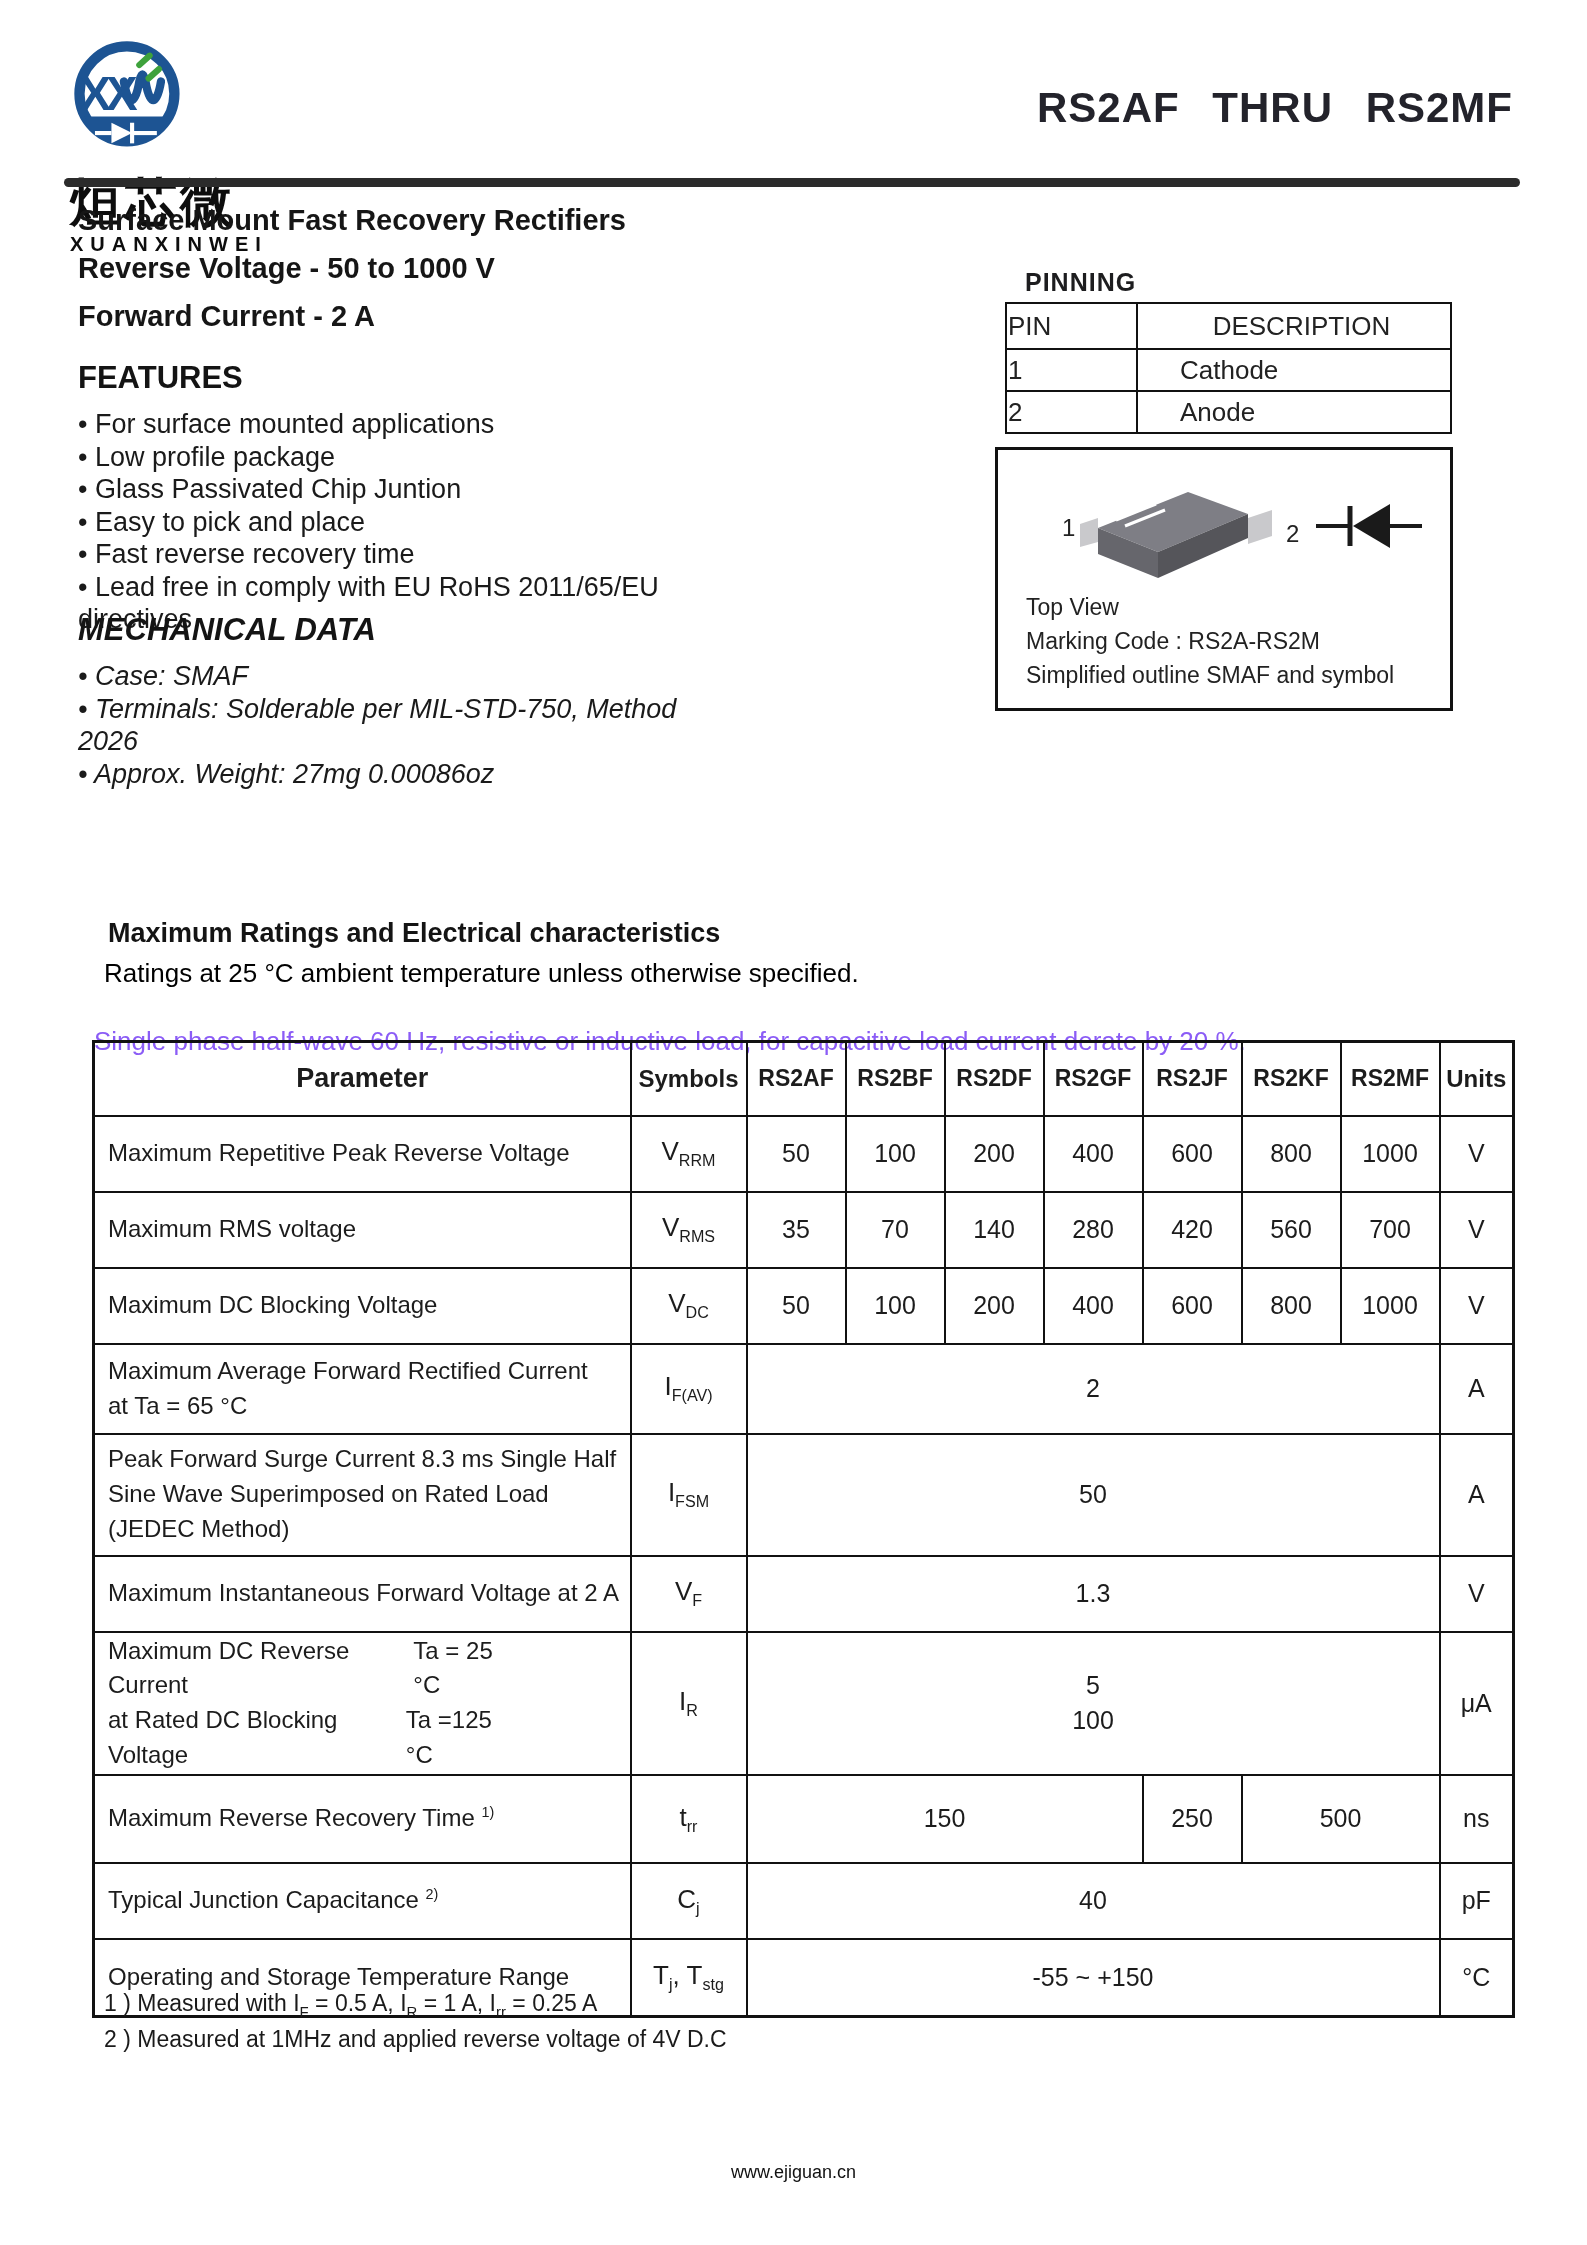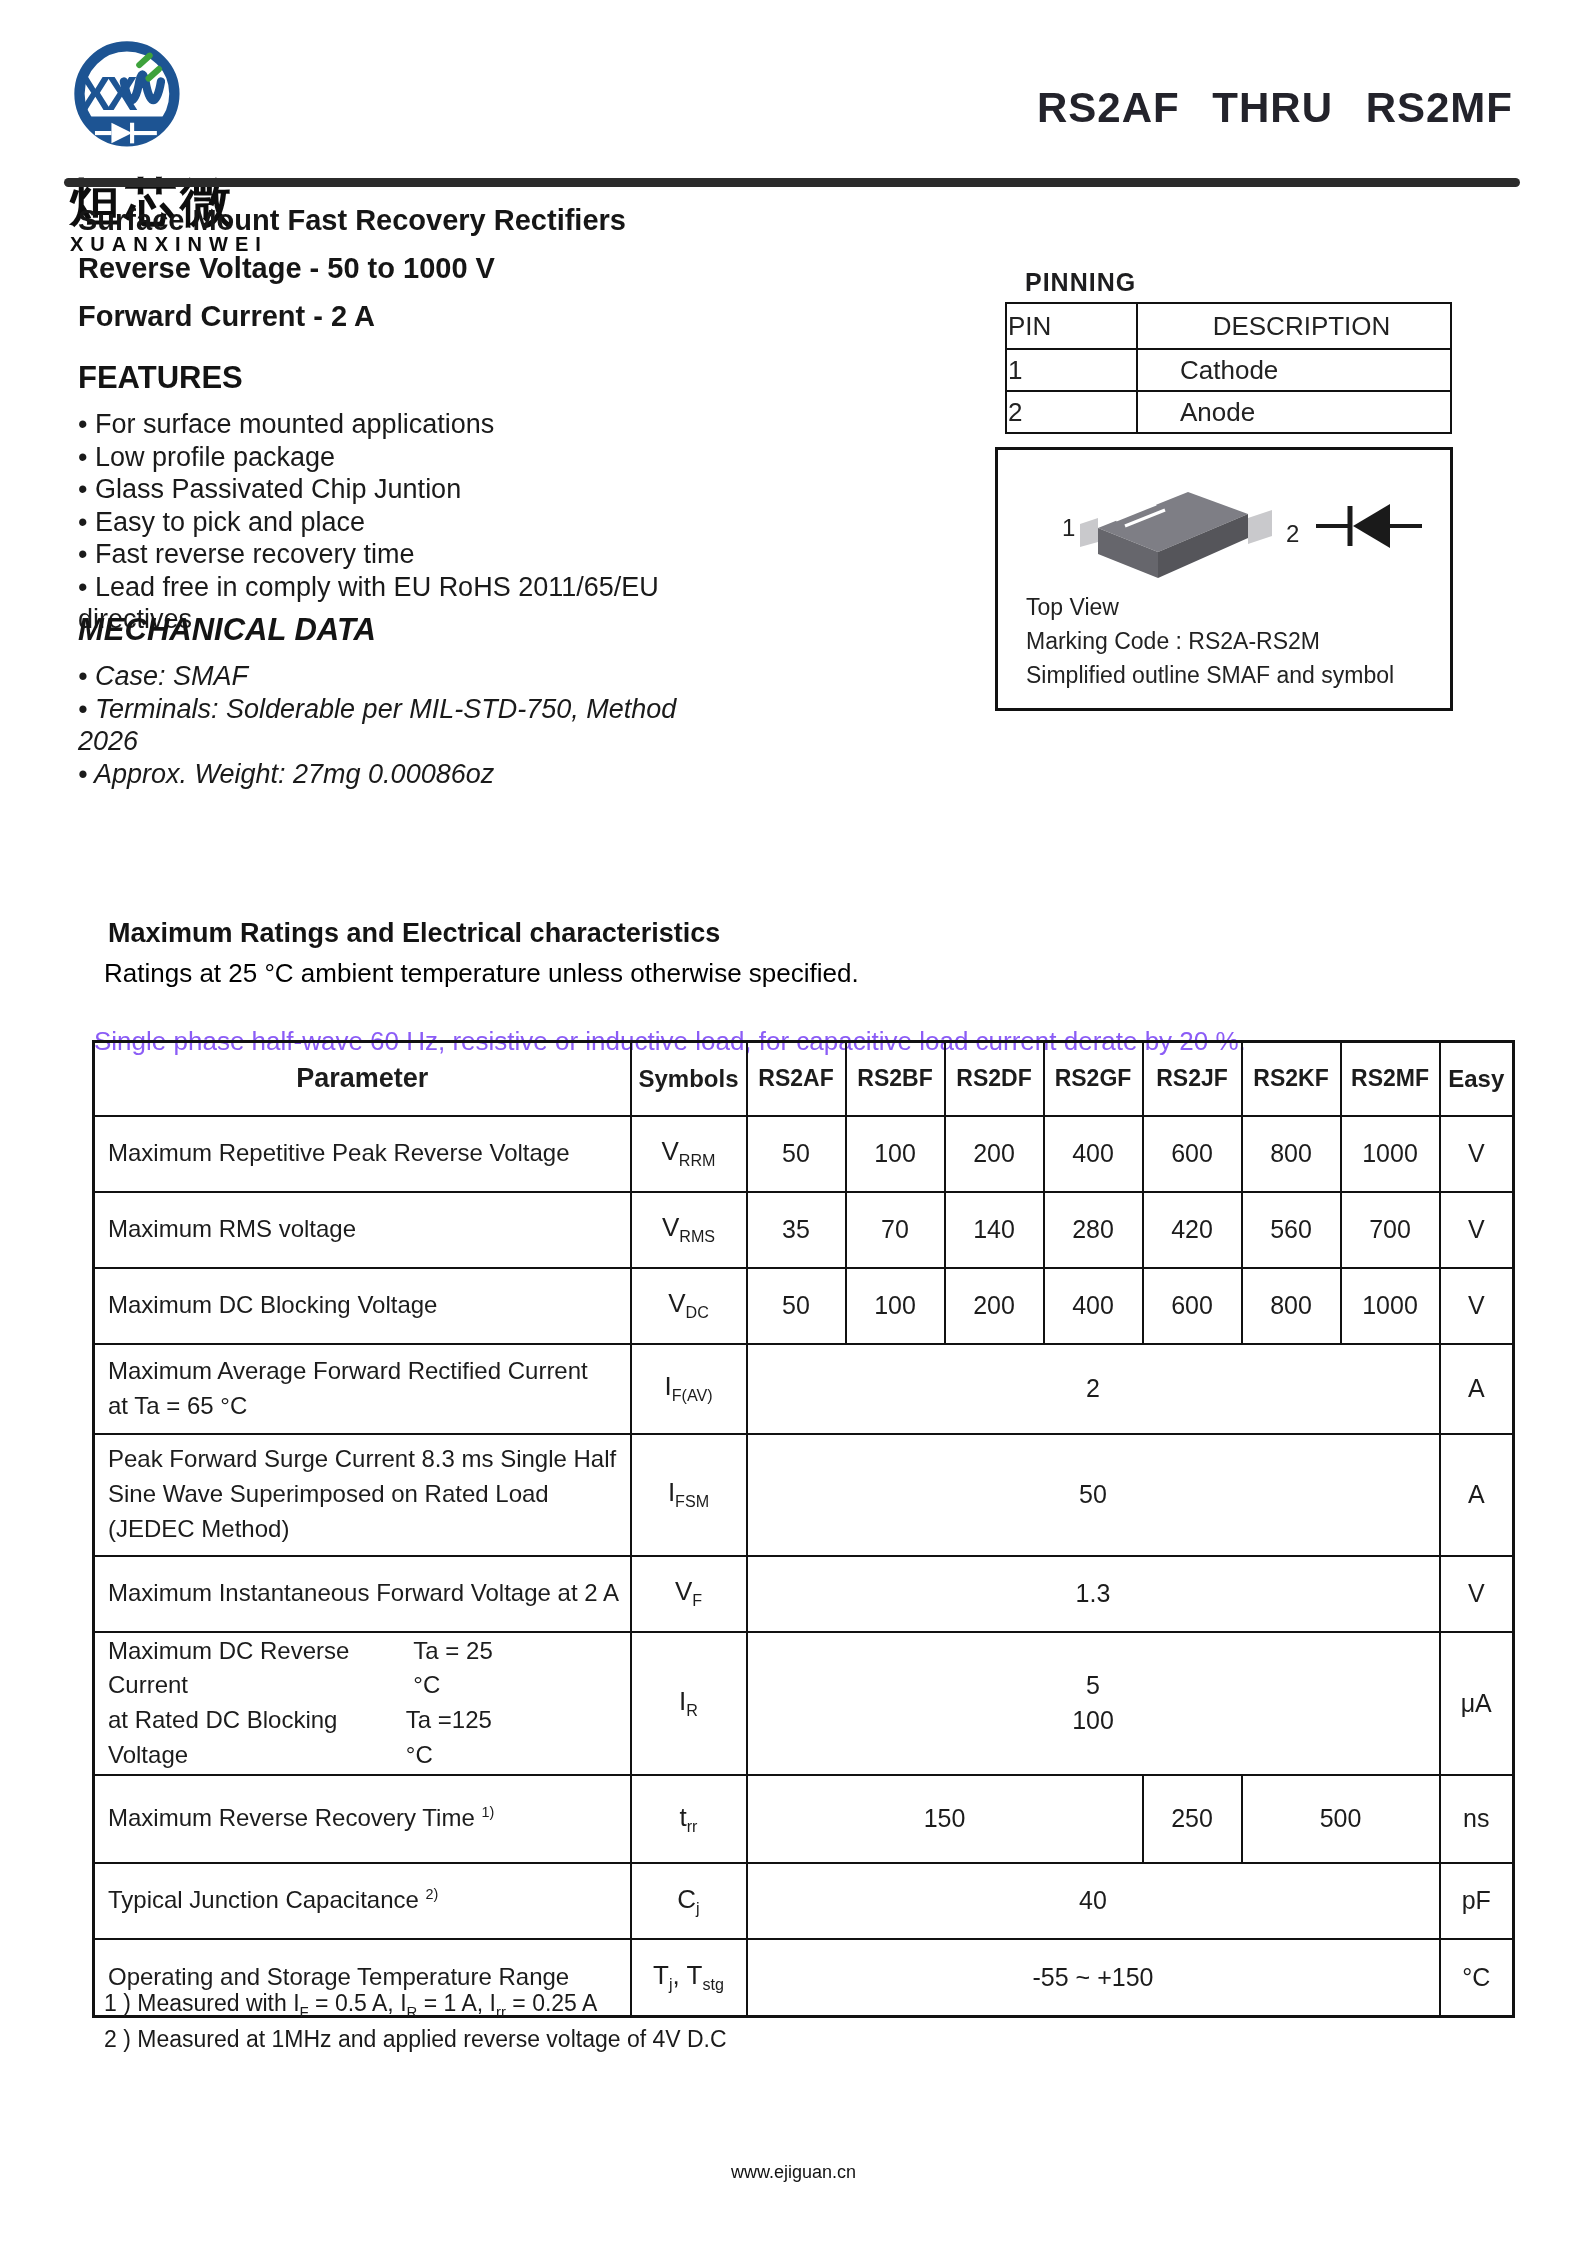--- a/index.html
+++ b/index.html
@@ -195,7 +195,7 @@
       <th class="th-dev">RS2JF</th>
       <th class="th-dev">RS2KF</th>
       <th class="th-dev">RS2MF</th>
-      <th class="th-units">Easy</th>
+      <th class="th-units">Units</th>
     </tr>
 
     <tr class="r76">

